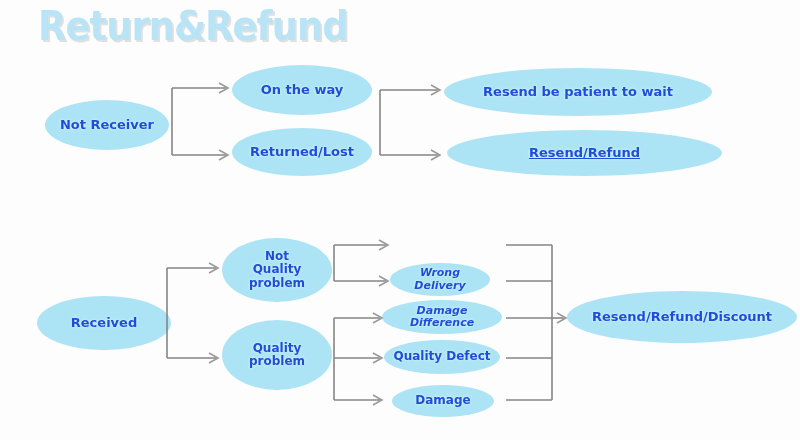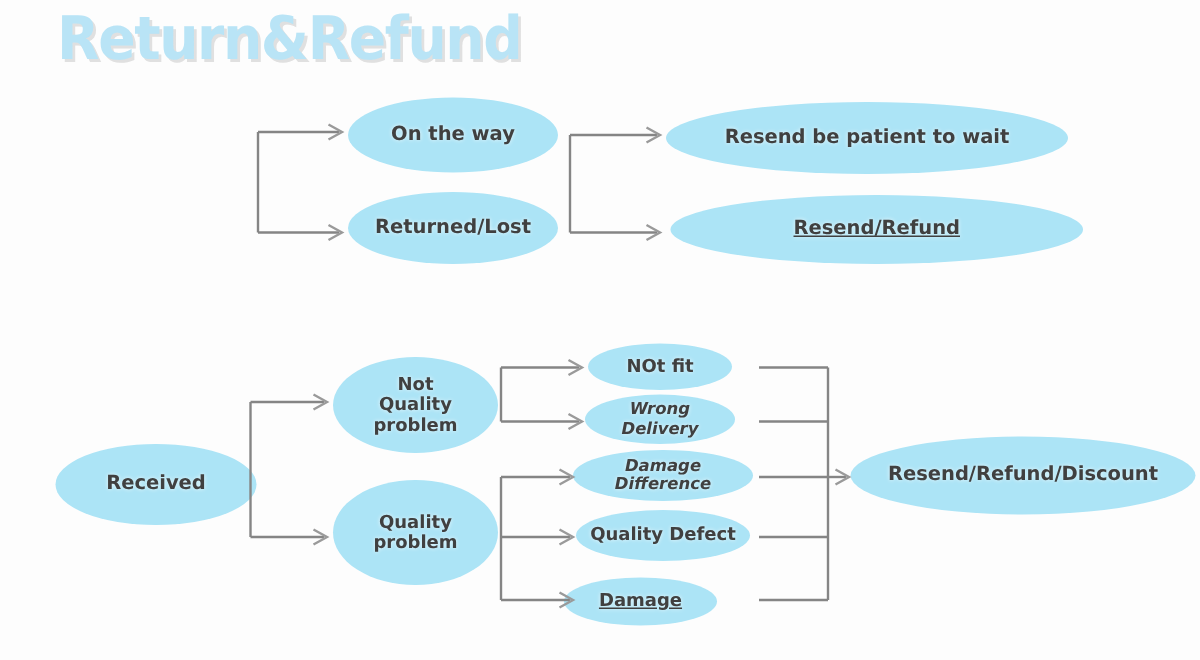--- a/index.html
+++ b/index.html
@@ -45,7 +45,7 @@
     align-items: center;
     justify-content: center;
     text-align: center;
-    color: #404040;
+    color: #1d4ed8;
     font-family: "DejaVu Sans", sans-serif;
     font-weight: bold;
     font-size: 13px;

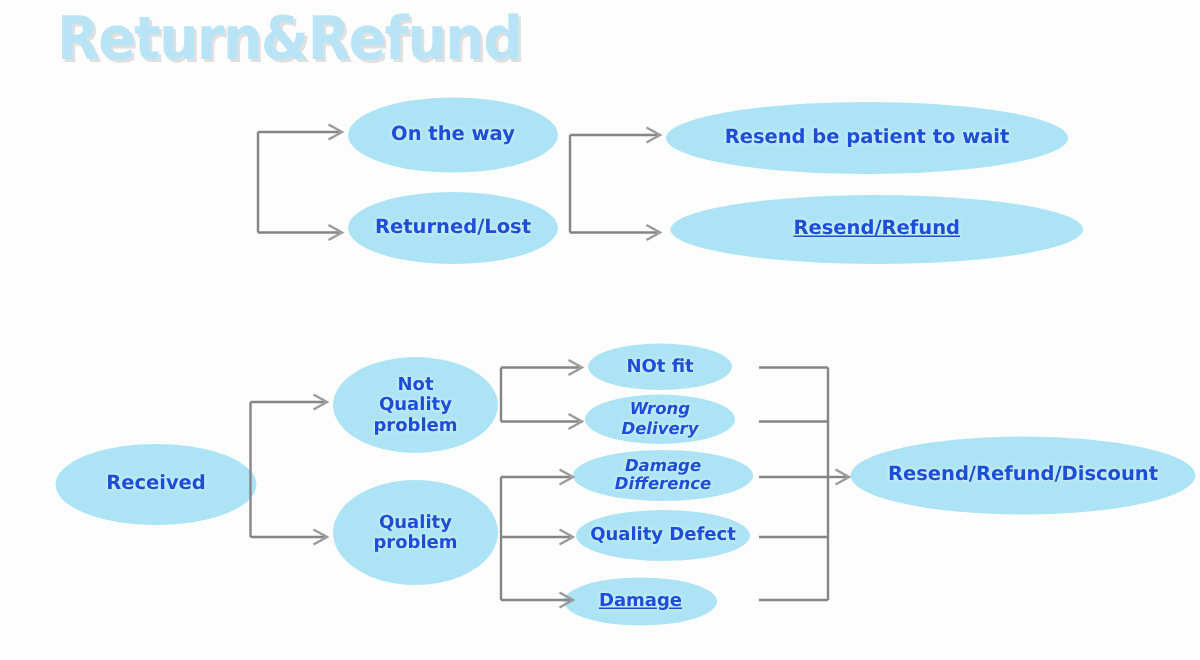--- a/index.html
+++ b/index.html
@@ -84,6 +84,7 @@
 
   <div id="title">Return&amp;Refund</div>
 
+  <div class="node" style="left:33px; top:100px; width:124px; height:50px;">Not Receiver</div>
 
   <div class="node" style="left:220px; top:65px; width:140px; height:50px;">On the way</div>
 

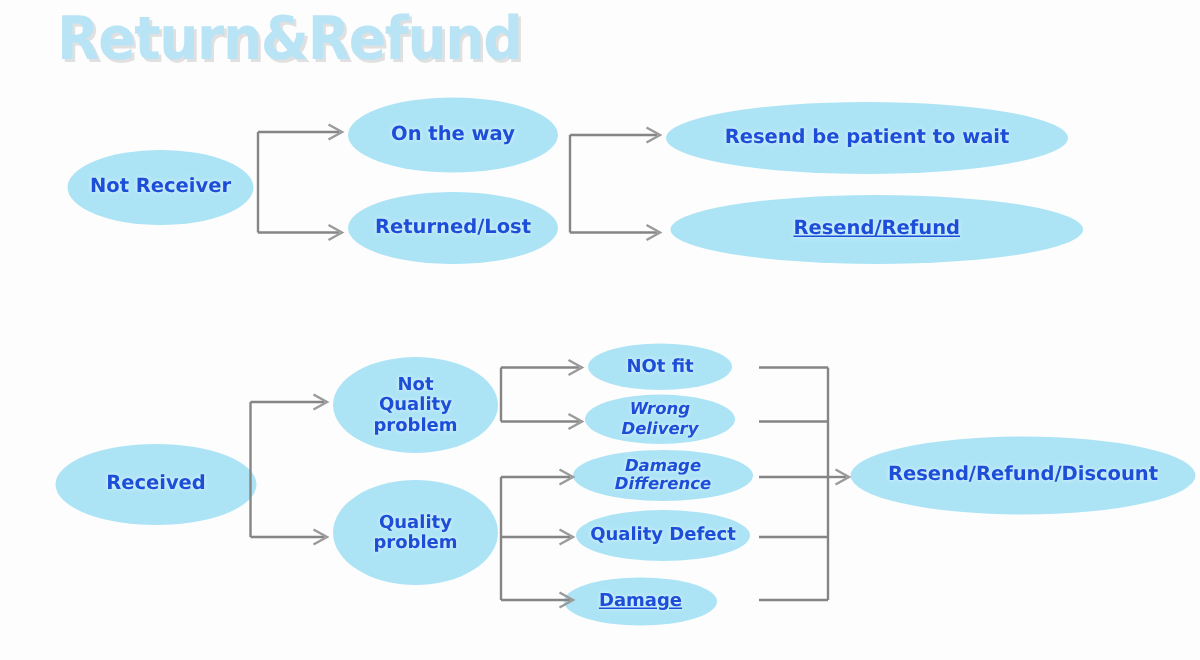--- a/index.html
+++ b/index.html
@@ -103,7 +103,6 @@
   <div class="node small" style="left:210px; top:320px; width:110px; height:70px;">Quality
 problem</div>
 
-  <div class="node small" style="left:380px; top:229px; width:96px; height:31px;">NOt fit</div>
 
   <div class="node tiny" style="left:378px; top:263px; width:100px; height:33px;">Wrong
 Delivery</div>

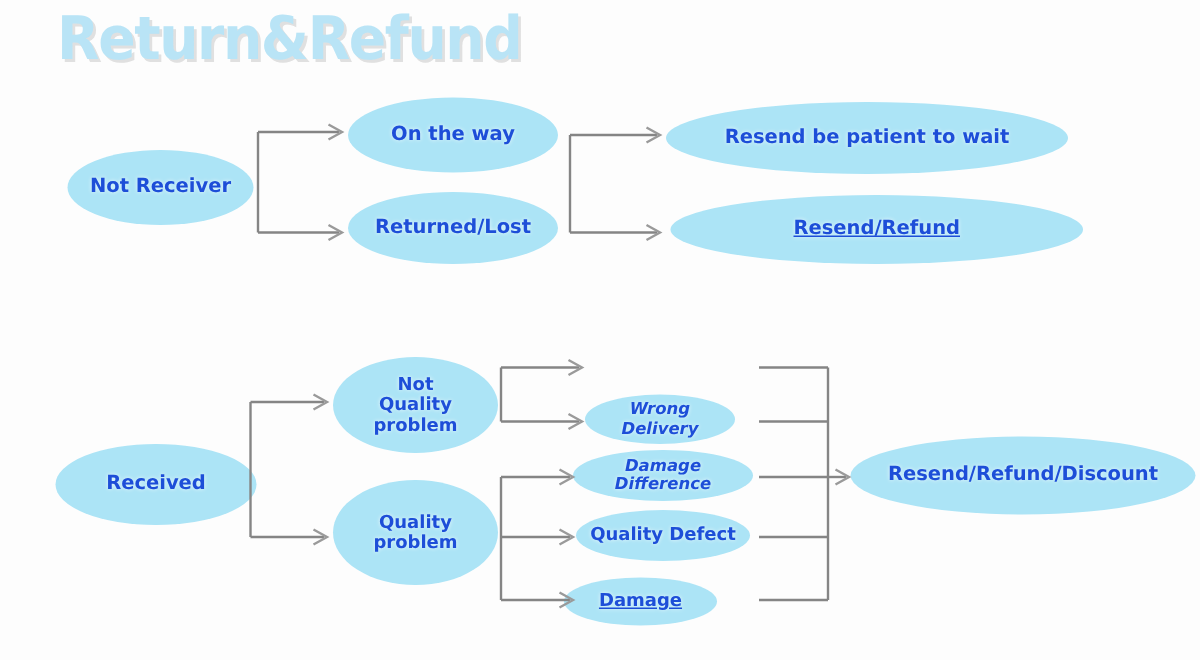--- a/index.html
+++ b/index.html
@@ -111,7 +111,7 @@
 
   <div class="node small" style="left:372px; top:340px; width:116px; height:34px;">Quality Defect</div>
 
-  <div class="node small" style="left:364px; top:385px; width:102px; height:32px;text-decoration:underline;">Damage</div>
+  <div class="node small" style="left:380px; top:385px; width:102px; height:32px;">Damage</div>
 
   <div class="node" style="left:555px; top:291px; width:230px; height:52px;text-align:right;">Resend/Refund/Discount</div>
 

